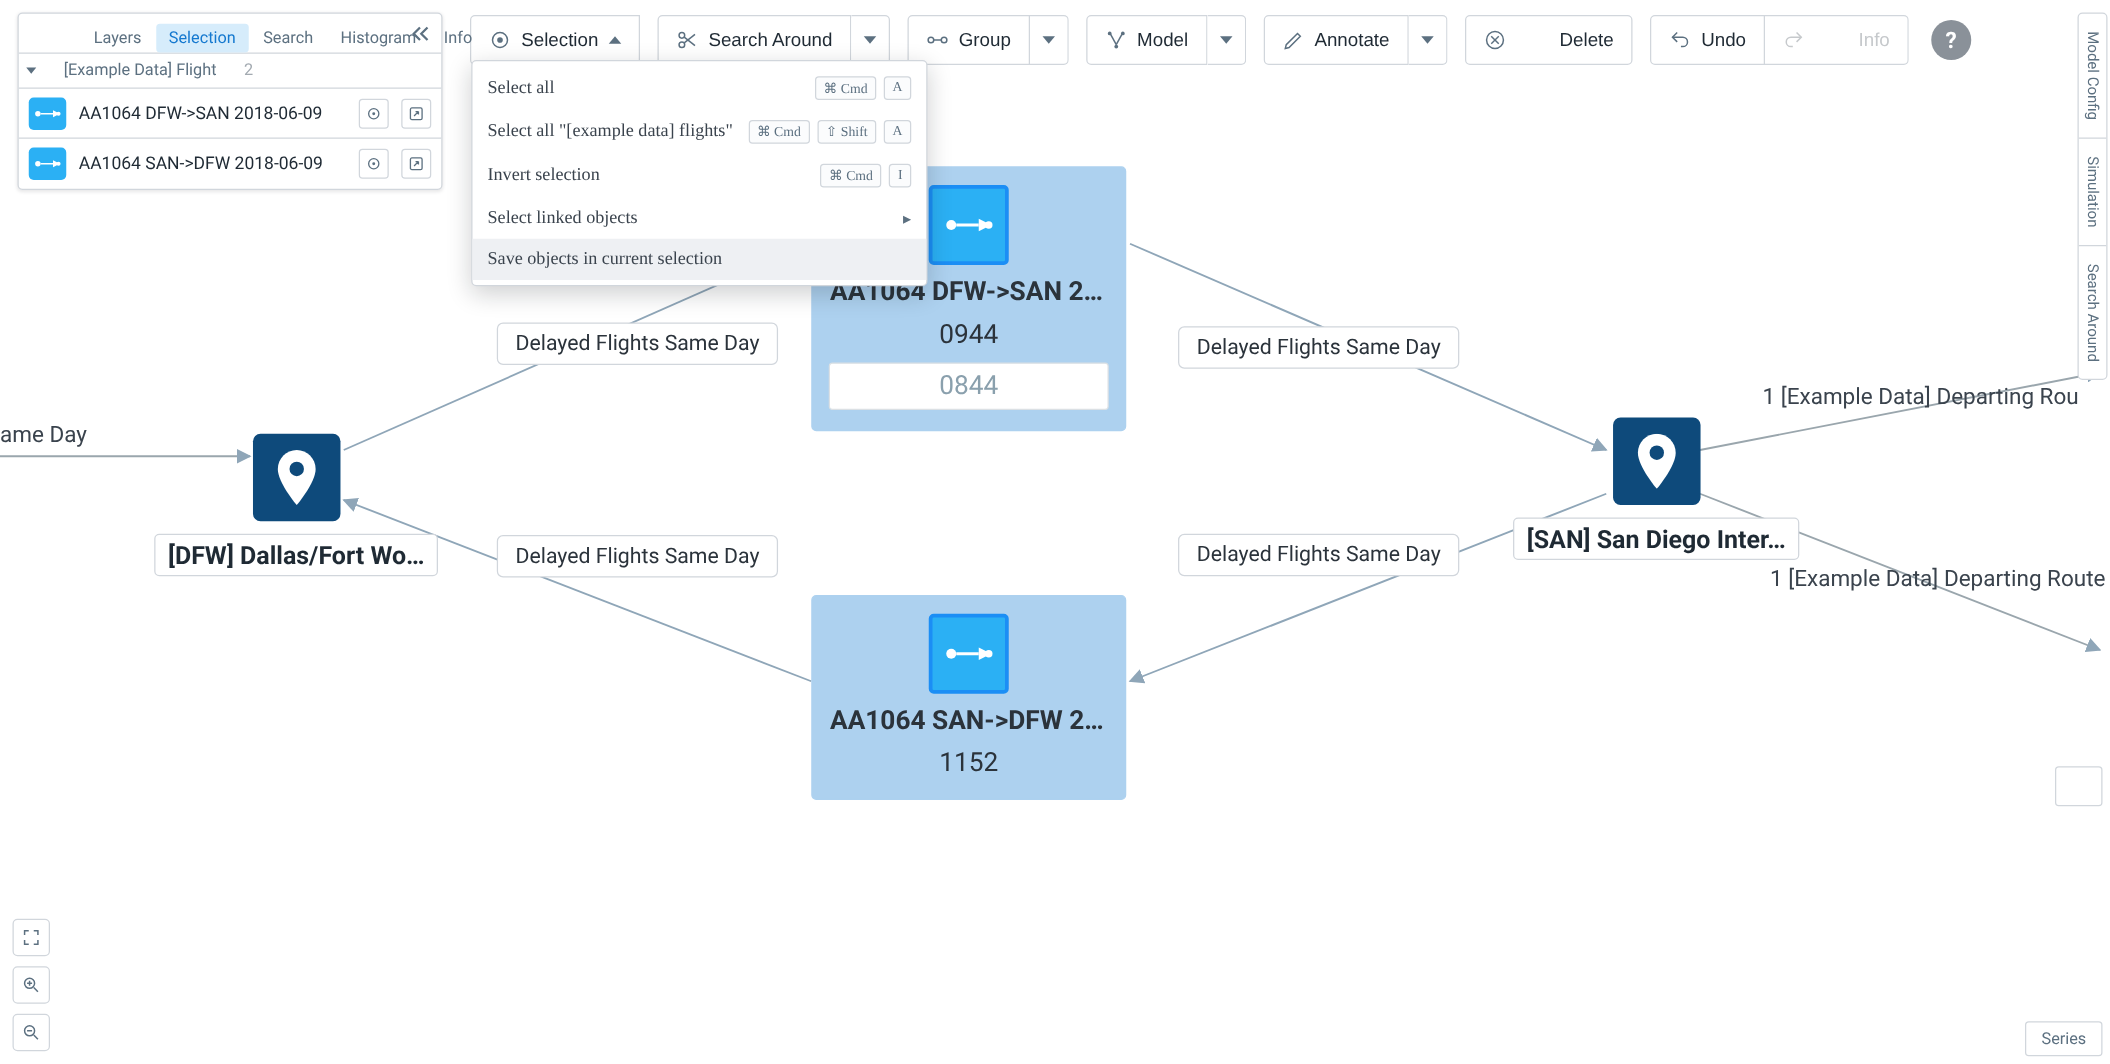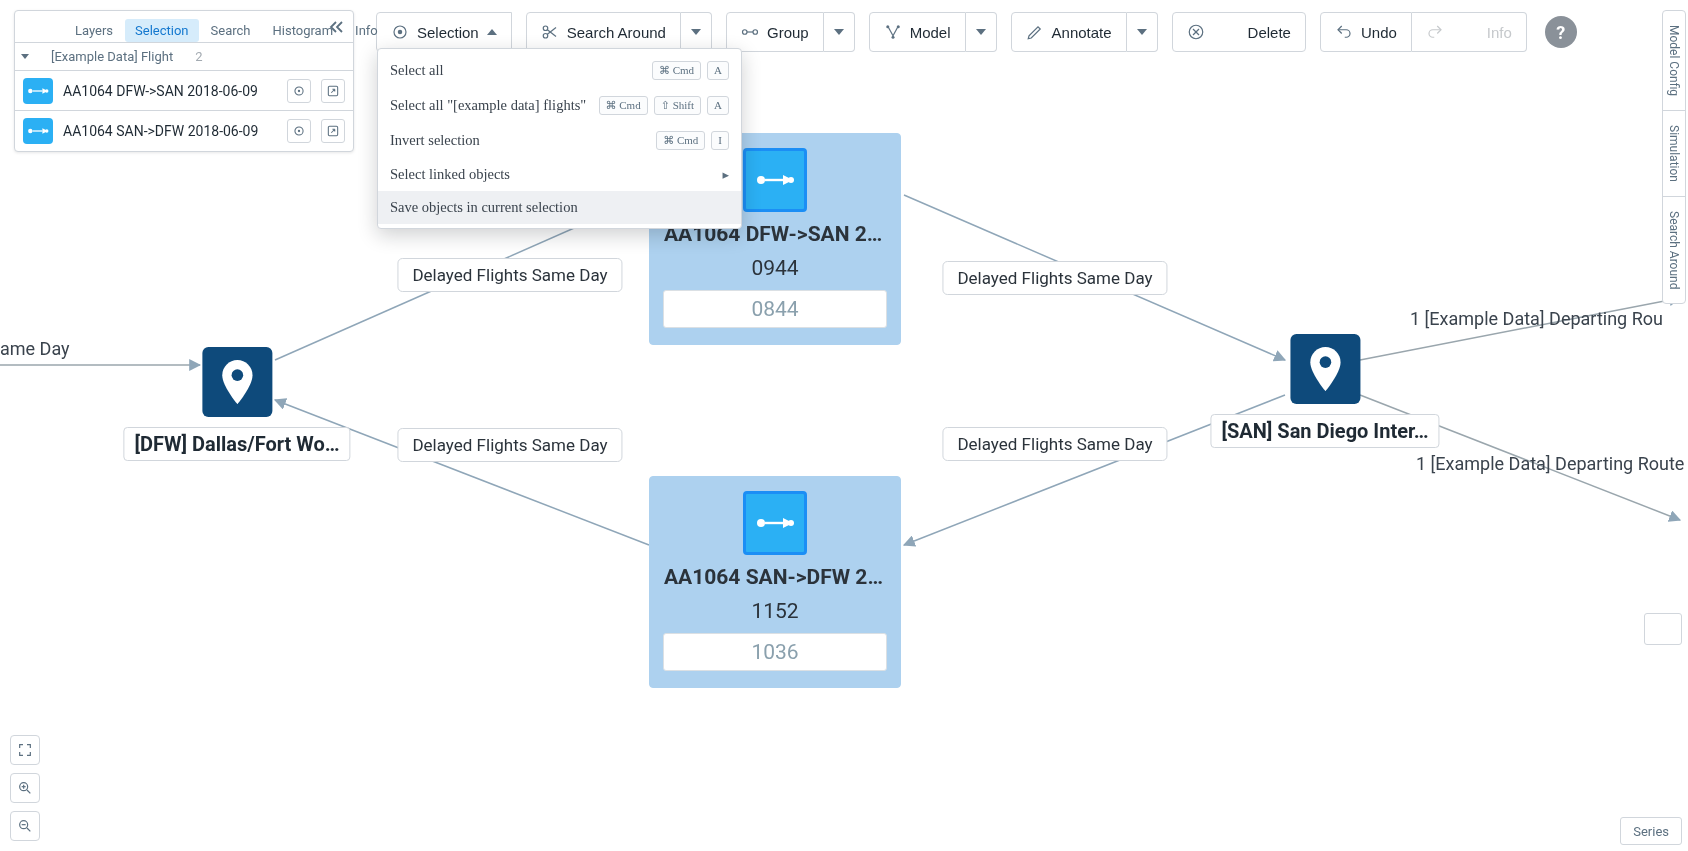--- a/index.html
+++ b/index.html
@@ -241,7 +241,6 @@
     </span>
     <div class="title">AA1064 SAN-&gt;DFW 20…</div>
     <div class="val1">1152</div>
-    <div class="val2box"><span class="val2">1036</span></div>
   </div>
 </div>
 

